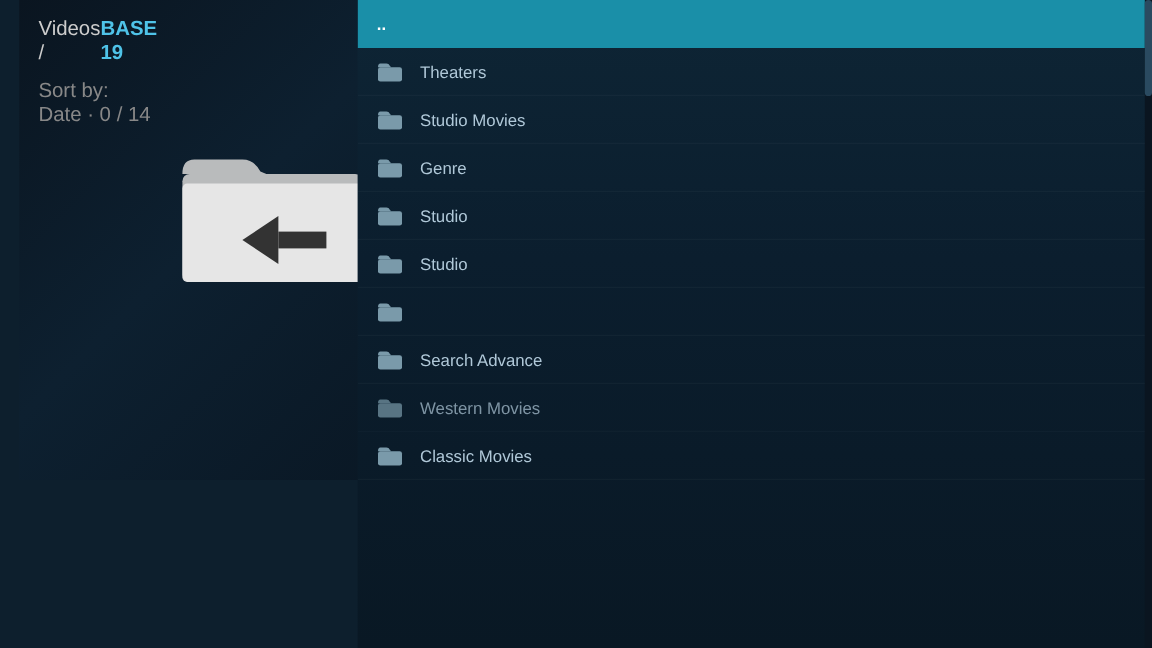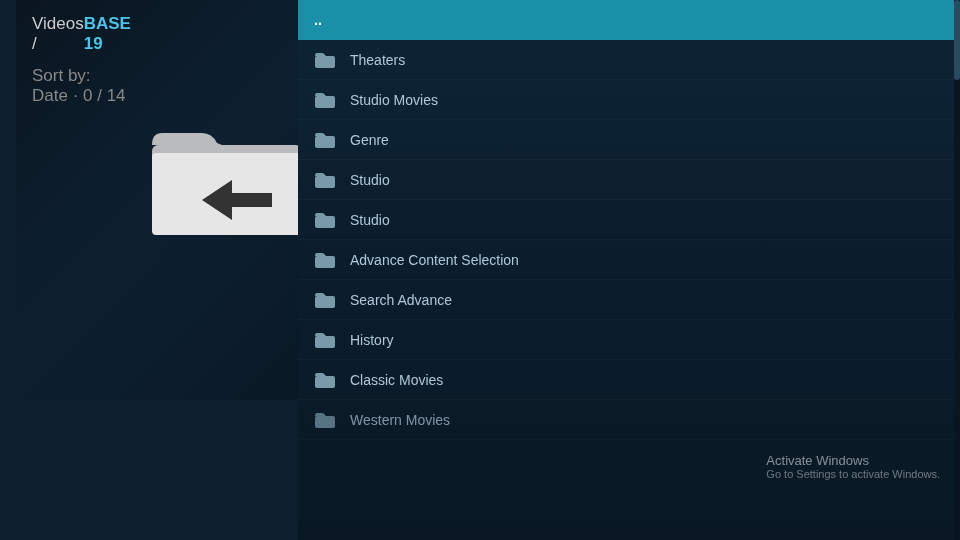--- a/index.html
+++ b/index.html
@@ -281,7 +281,6 @@
         <path d="M1 5 Q1 2 3 2 L8 2 Q10 2 11 4 L12 5 Z" fill="#7a9aaa"></path>
         <rect x="1" y="5" width="20" height="12" rx="2" ry="2" fill="#7a9aaa"></rect>
       </svg>
-      <span class="item-text">Advance Content Selection</span>
     </li>
 
 

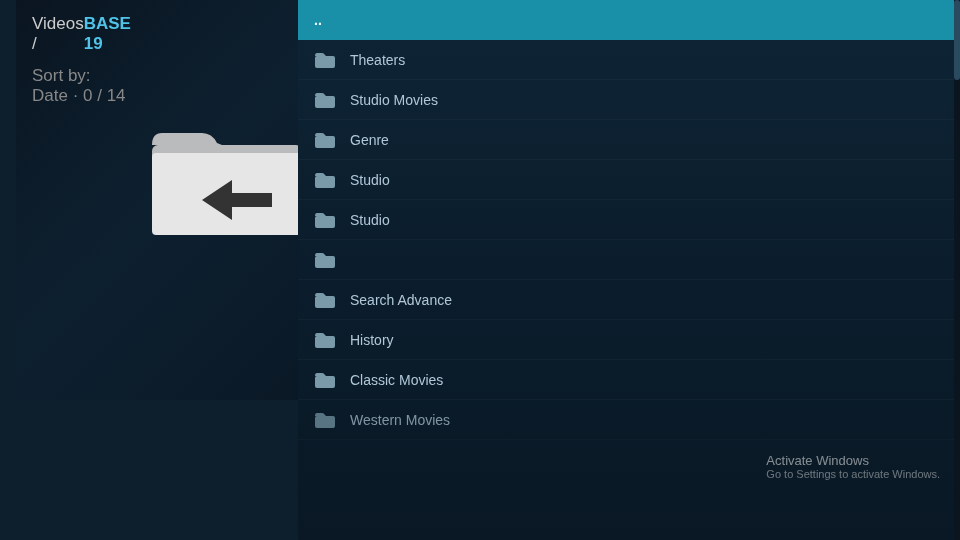--- a/index.html
+++ b/index.html
@@ -292,13 +292,6 @@
       <span class="item-text">Search Advance</span>
     </li>
 
-    <li class="menu-item">
-      <svg class="folder-small" viewBox="0 0 22 18" xmlns="http://www.w3.org/2000/svg">
-        <path d="M1 5 Q1 2 3 2 L8 2 Q10 2 11 4 L12 5 Z" fill="#7a9aaa"></path>
-        <rect x="1" y="5" width="20" height="12" rx="2" ry="2" fill="#7a9aaa"></rect>
-      </svg>
-      <span class="item-text">History</span>
-    </li>
 
     <li class="menu-item">
       <svg class="folder-small" viewBox="0 0 22 18" xmlns="http://www.w3.org/2000/svg">

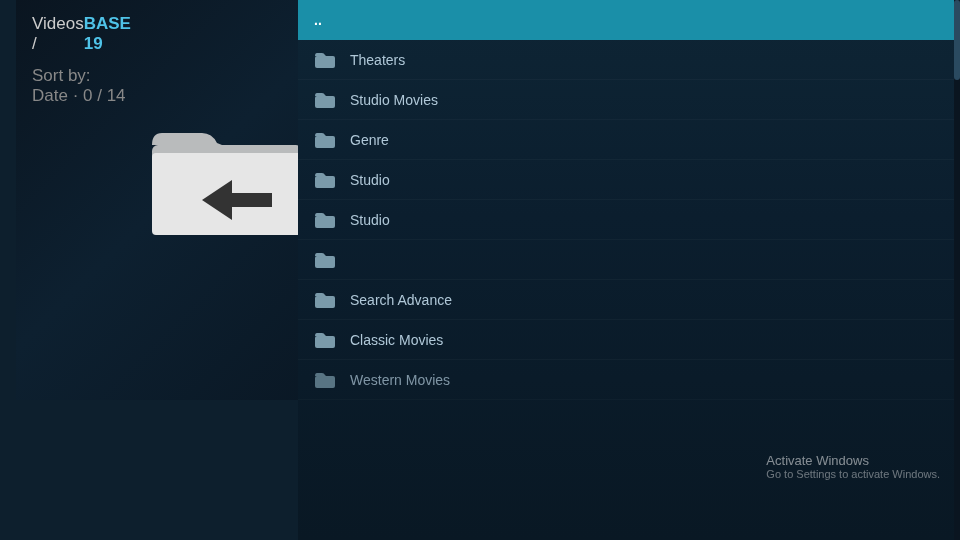--- a/index.html
+++ b/index.html
@@ -293,20 +293,20 @@
     </li>
 
 
+    <li class="menu-item" style="opacity:0.7;">
+      <svg class="folder-small" viewBox="0 0 22 18" xmlns="http://www.w3.org/2000/svg">
+        <path d="M1 5 Q1 2 3 2 L8 2 Q10 2 11 4 L12 5 Z" fill="#7a9aaa"></path>
+        <rect x="1" y="5" width="20" height="12" rx="2" ry="2" fill="#7a9aaa"></rect>
+      </svg>
+      <span class="item-text">Western Movies</span>
+    </li>
+
     <li class="menu-item">
       <svg class="folder-small" viewBox="0 0 22 18" xmlns="http://www.w3.org/2000/svg">
         <path d="M1 5 Q1 2 3 2 L8 2 Q10 2 11 4 L12 5 Z" fill="#7a9aaa"></path>
         <rect x="1" y="5" width="20" height="12" rx="2" ry="2" fill="#7a9aaa"></rect>
       </svg>
       <span class="item-text">Classic Movies</span>
-    </li>
-
-    <li class="menu-item" style="opacity:0.7;">
-      <svg class="folder-small" viewBox="0 0 22 18" xmlns="http://www.w3.org/2000/svg">
-        <path d="M1 5 Q1 2 3 2 L8 2 Q10 2 11 4 L12 5 Z" fill="#7a9aaa"></path>
-        <rect x="1" y="5" width="20" height="12" rx="2" ry="2" fill="#7a9aaa"></rect>
-      </svg>
-      <span class="item-text">Western Movies</span>
     </li>
   </ul>
 

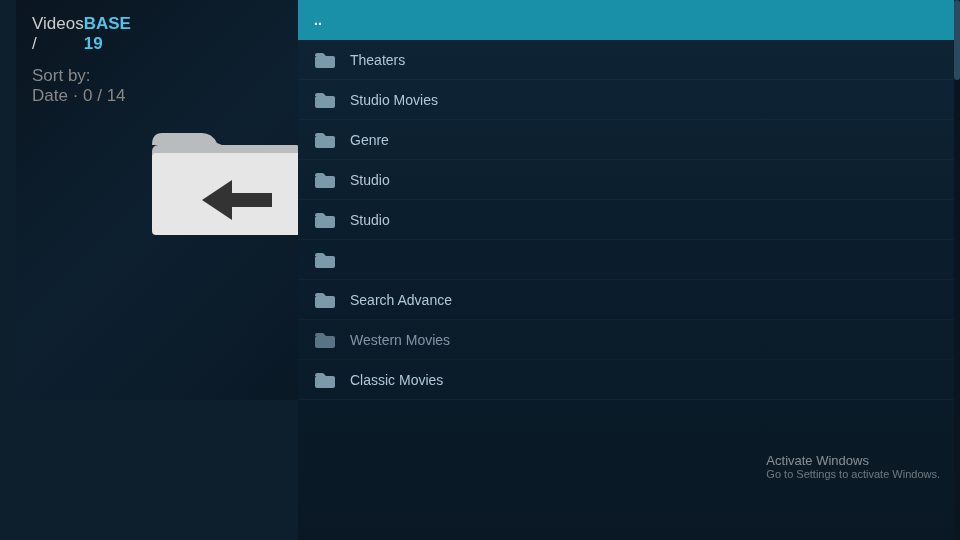--- a/index.html
+++ b/index.html
@@ -314,10 +314,6 @@
     <div class="scrollbar-thumb"></div>
   </div>
 
-  <div class="activate-windows">
-    <div class="activate-title">Activate Windows</div>
-    <div class="activate-sub">Go to Settings to activate Windows.</div>
-  </div>
 </div>
 
 </body></html>

